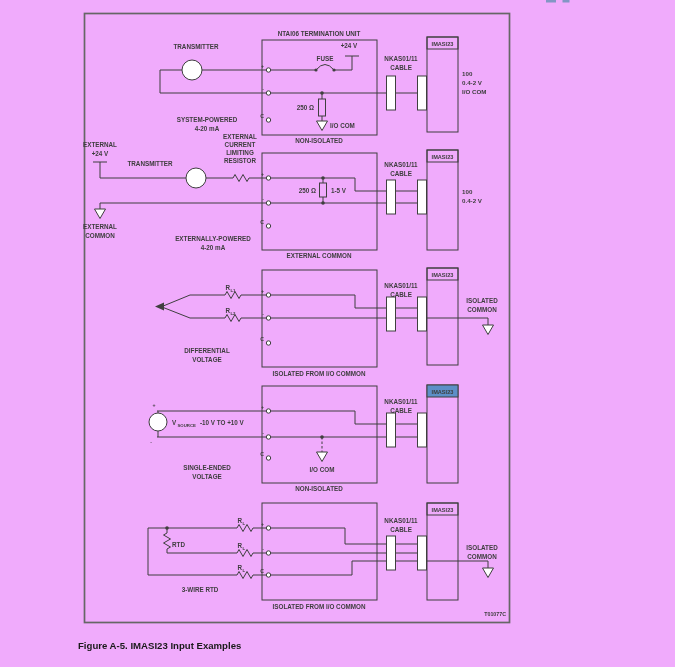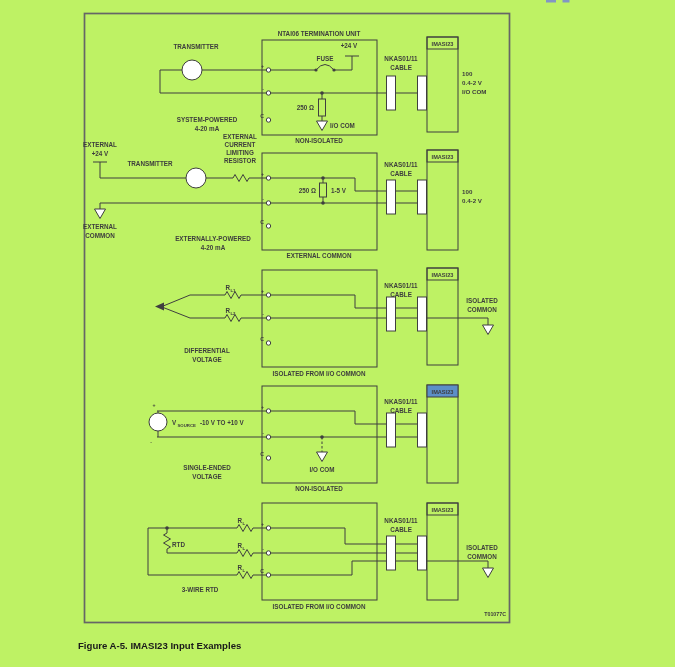--- a/index.html
+++ b/index.html
@@ -3,7 +3,7 @@
 <meta charset="utf-8">
 <style>
   html,body{margin:0;padding:0;background:#ffffff;}
-  .page{position:relative;width:675px;height:667px;background:#bef264;overflow:hidden;}
+  .page{position:relative;width:675px;height:667px;background:#f0abfc;overflow:hidden;}
   svg{position:absolute;left:0;top:0;}
   text{font-family:"Liberation Sans",sans-serif;fill:#3d3d3d;}
   .t   {font-size:6.3px;font-weight:bold;}

